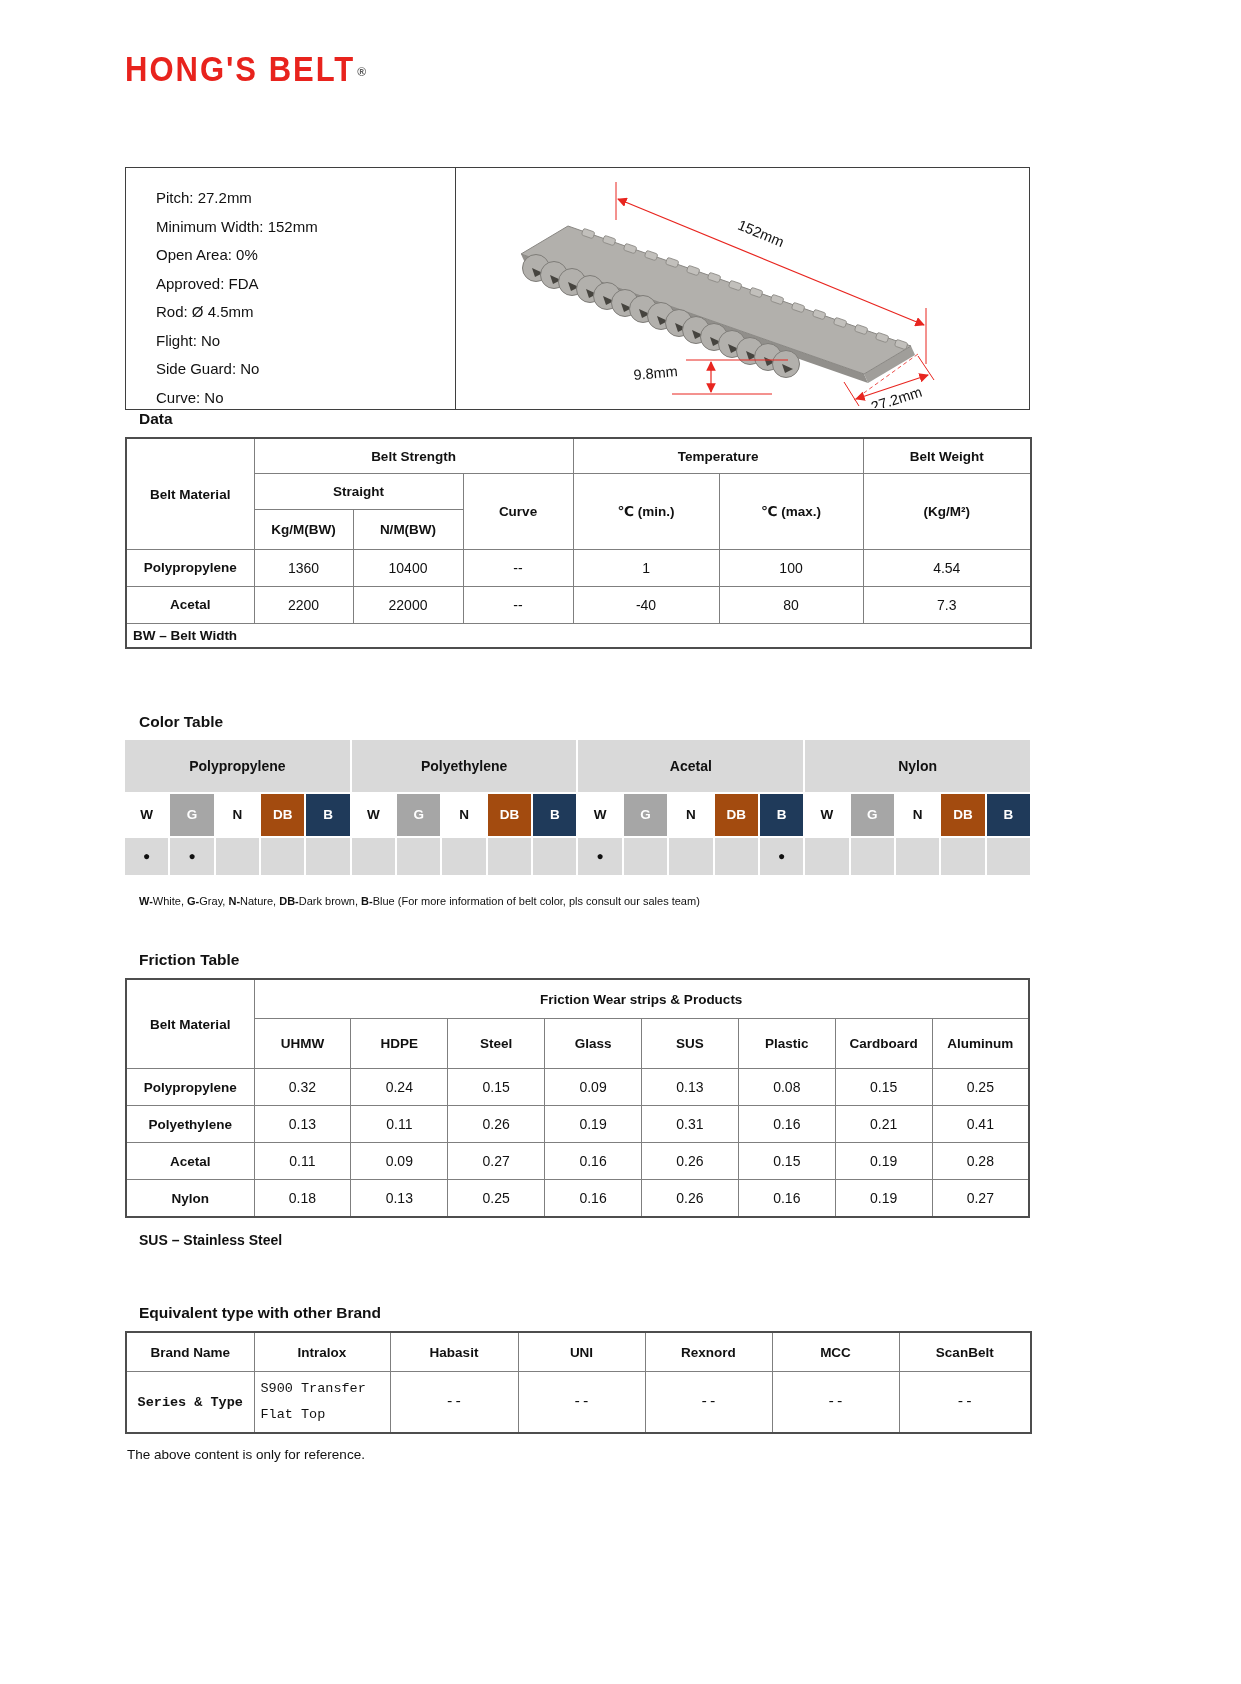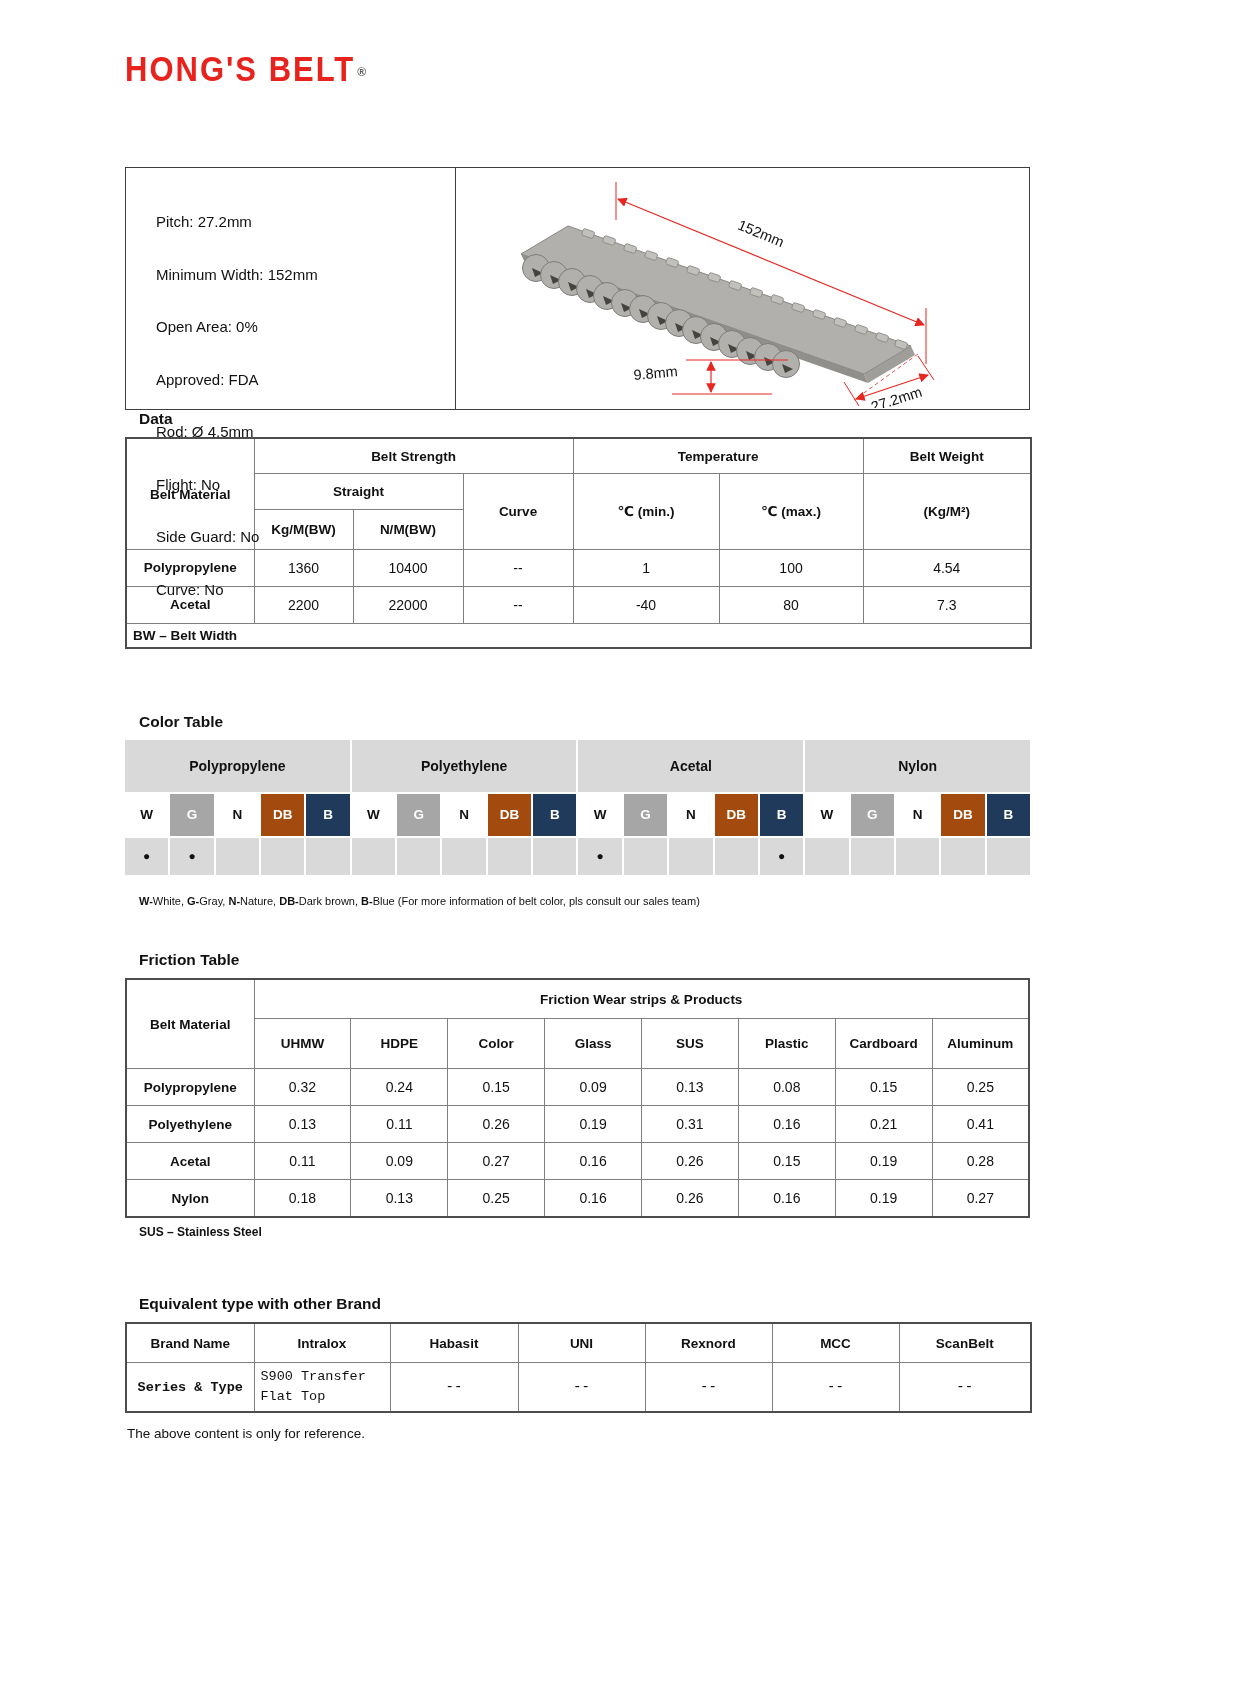--- a/index.html
+++ b/index.html
@@ -22,7 +22,7 @@
   .top-box{margin-top:70px;display:flex;border:1.5px solid #3f3f3f;height:243px;box-sizing:border-box;}
   .spec-pane{width:330px;border-right:1.5px solid #3f3f3f;box-sizing:border-box;padding:16px 10px 0 30px;}
   .spec-pane ul{list-style:none;margin:0;padding:0;}
-  .spec-pane li{font-size:15px;line-height:28.5px;margin-top:24px;}
+  .spec-pane li{font-size:15px;line-height:28.5px;}
   .illus-pane{flex:1;position:relative;overflow:hidden;}
   .illus-pane svg{display:block;}
 

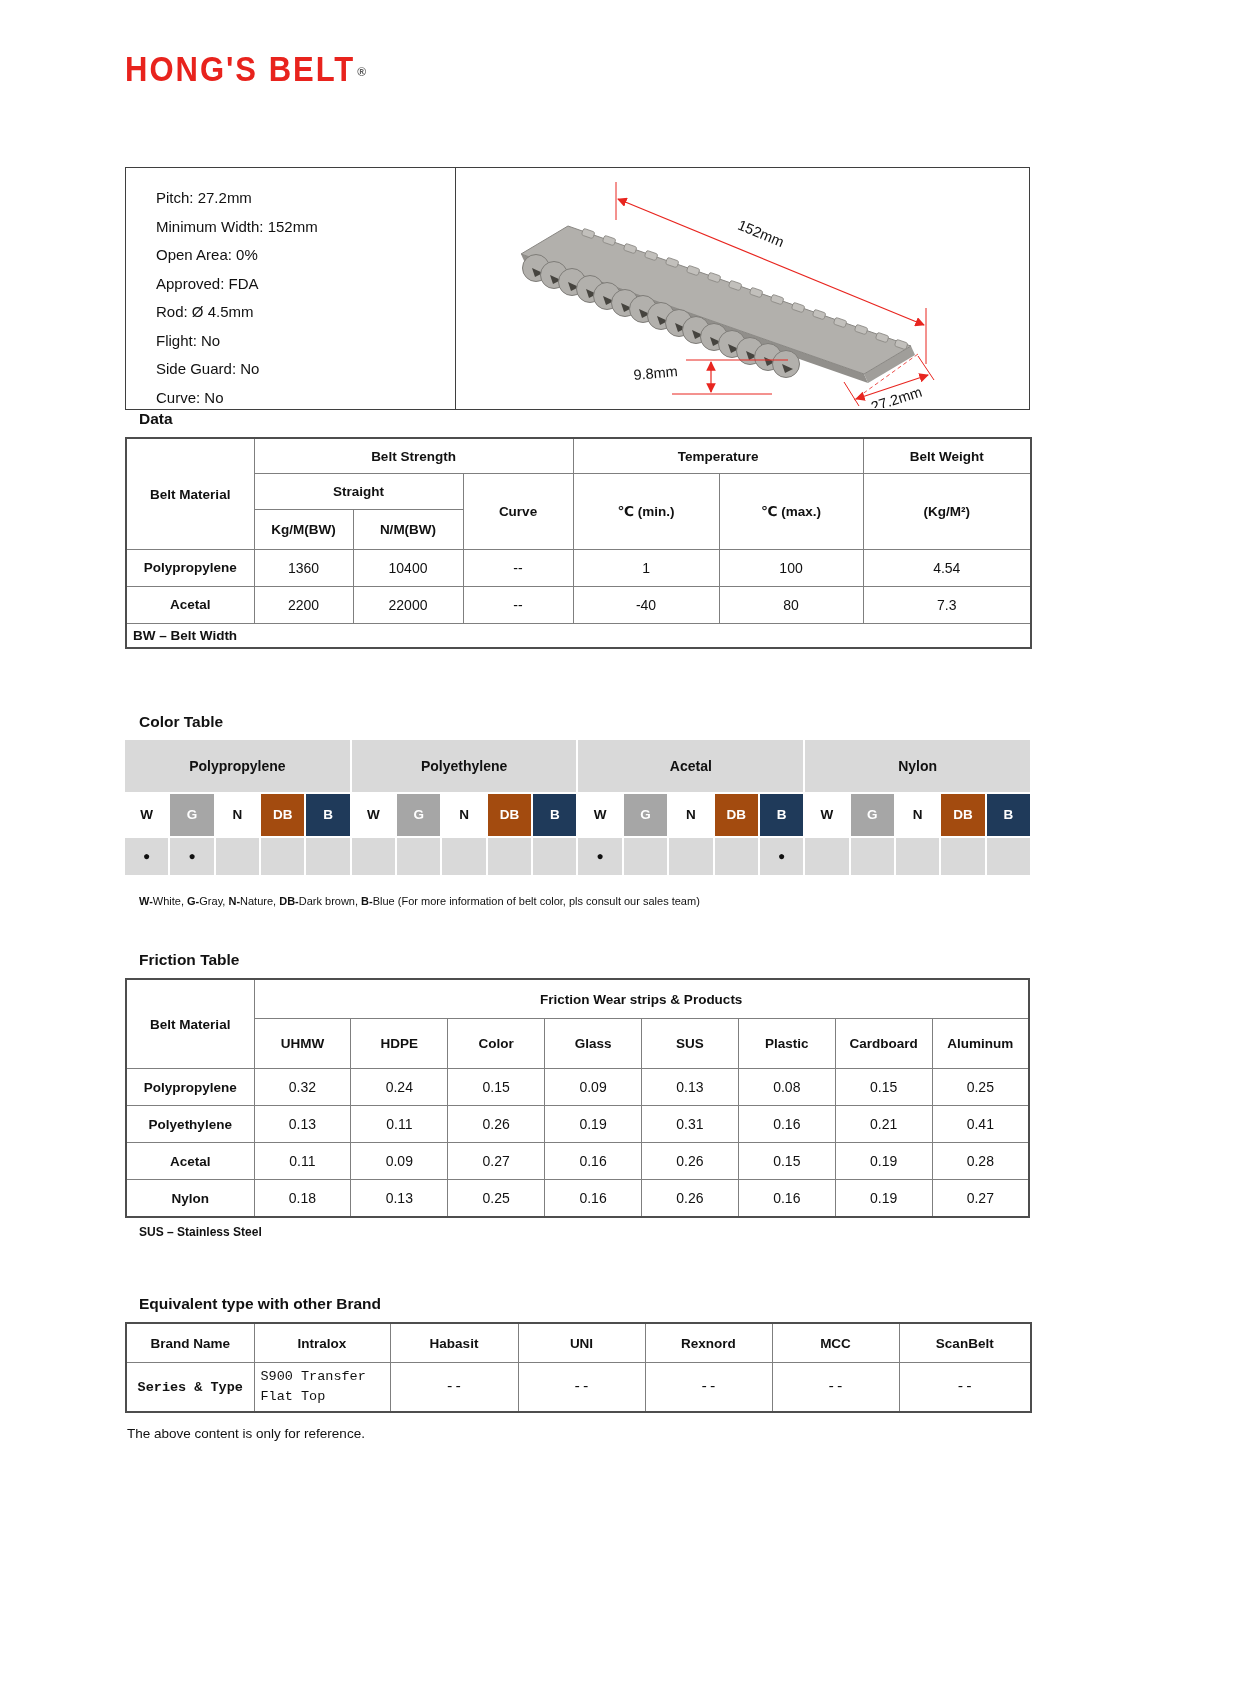--- a/index.html
+++ b/index.html
@@ -291,7 +291,7 @@
     <tr style="height:50px">
       <td class="hd">UHMW</td>
       <td class="hd">HDPE</td>
-      <td class="hd">Color</td>
+      <td class="hd">Steel</td>
       <td class="hd">Glass</td>
       <td class="hd">SUS</td>
       <td class="hd">Plastic</td>

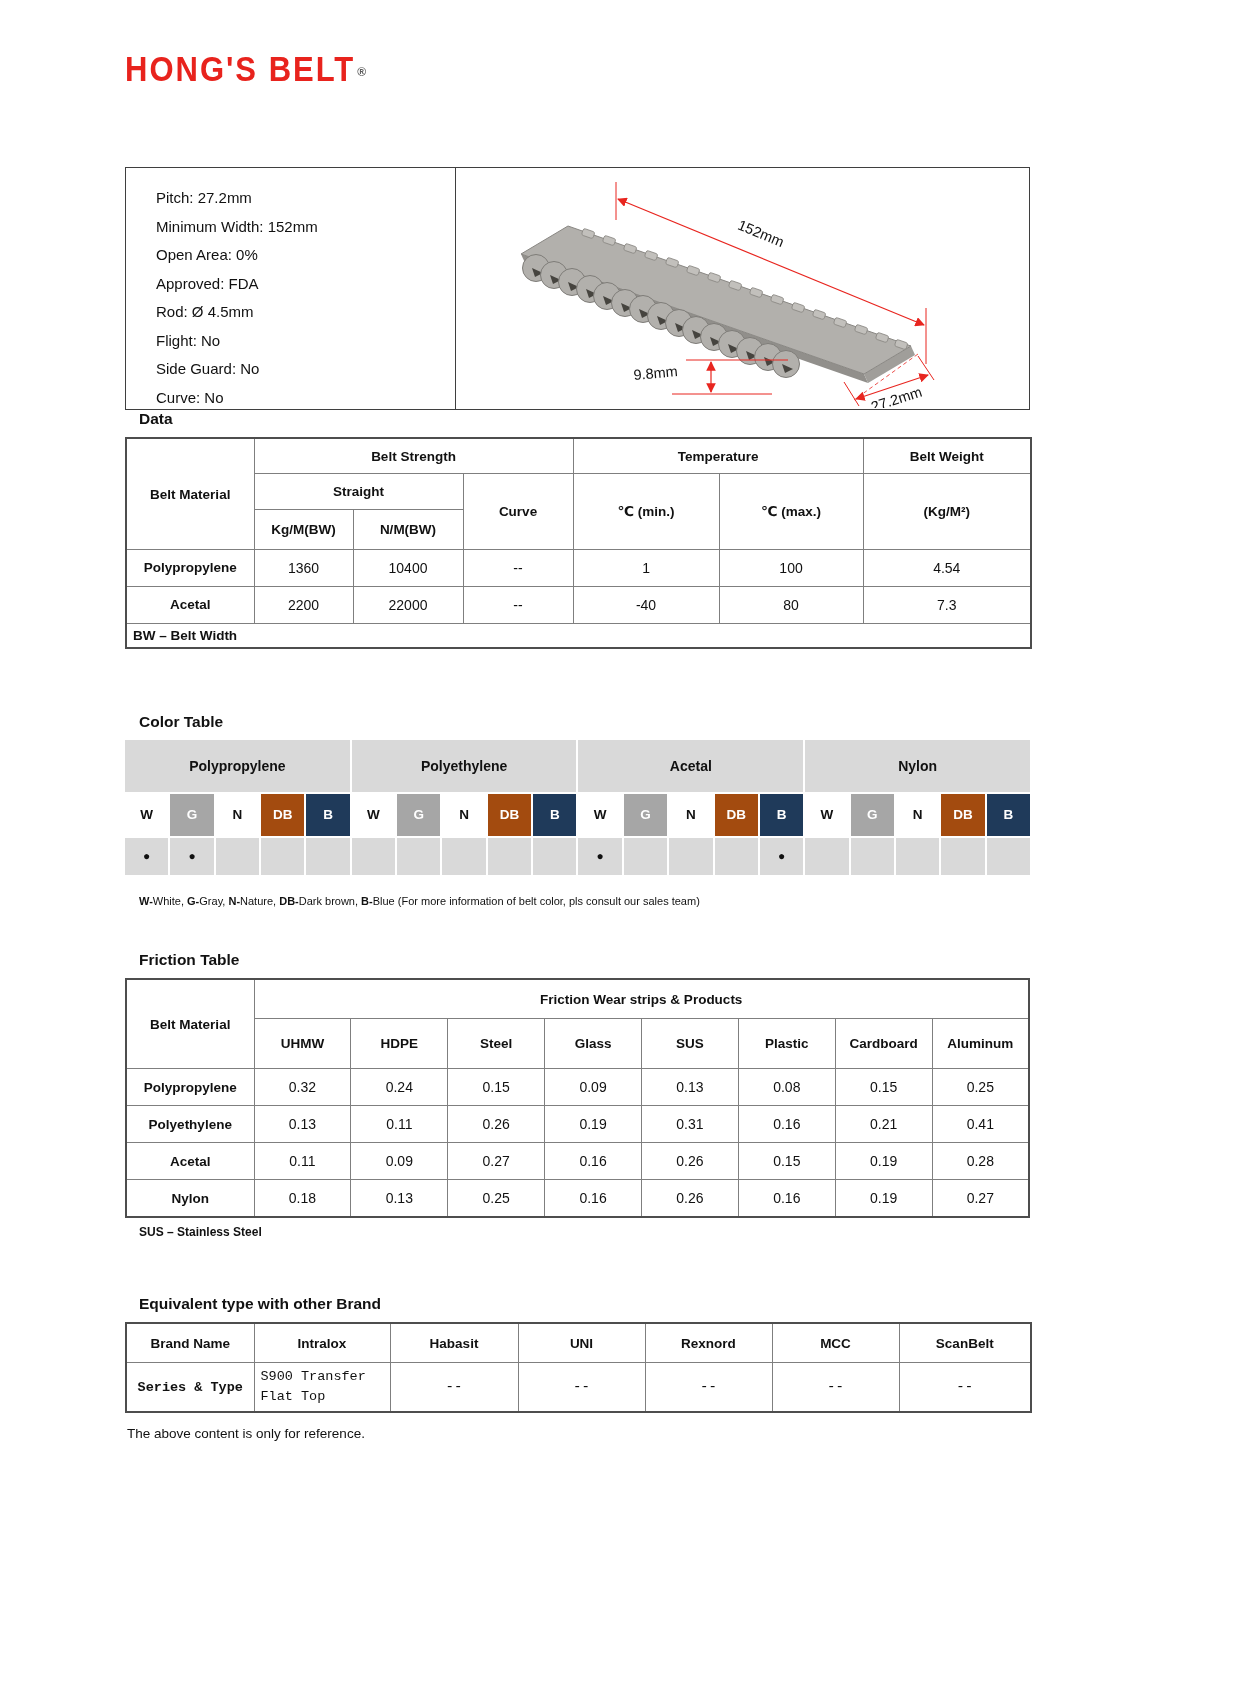--- a/index.html
+++ b/index.html
@@ -63,7 +63,7 @@
   .cell-dot{background:#d9d9d9;font-size:12px;color:#111;}
 
   .legend{margin:20px 0 0 14px;font-size:11px;}
-  .note-line{margin:7px 0 0 14px;font-size:12px;font-weight:bold;}
+  .note-line{margin:14px 0 0 14px;font-size:14px;font-weight:bold;}
   .footer-note{margin:13px 0 0 2px;font-size:13.5px;}
 
   

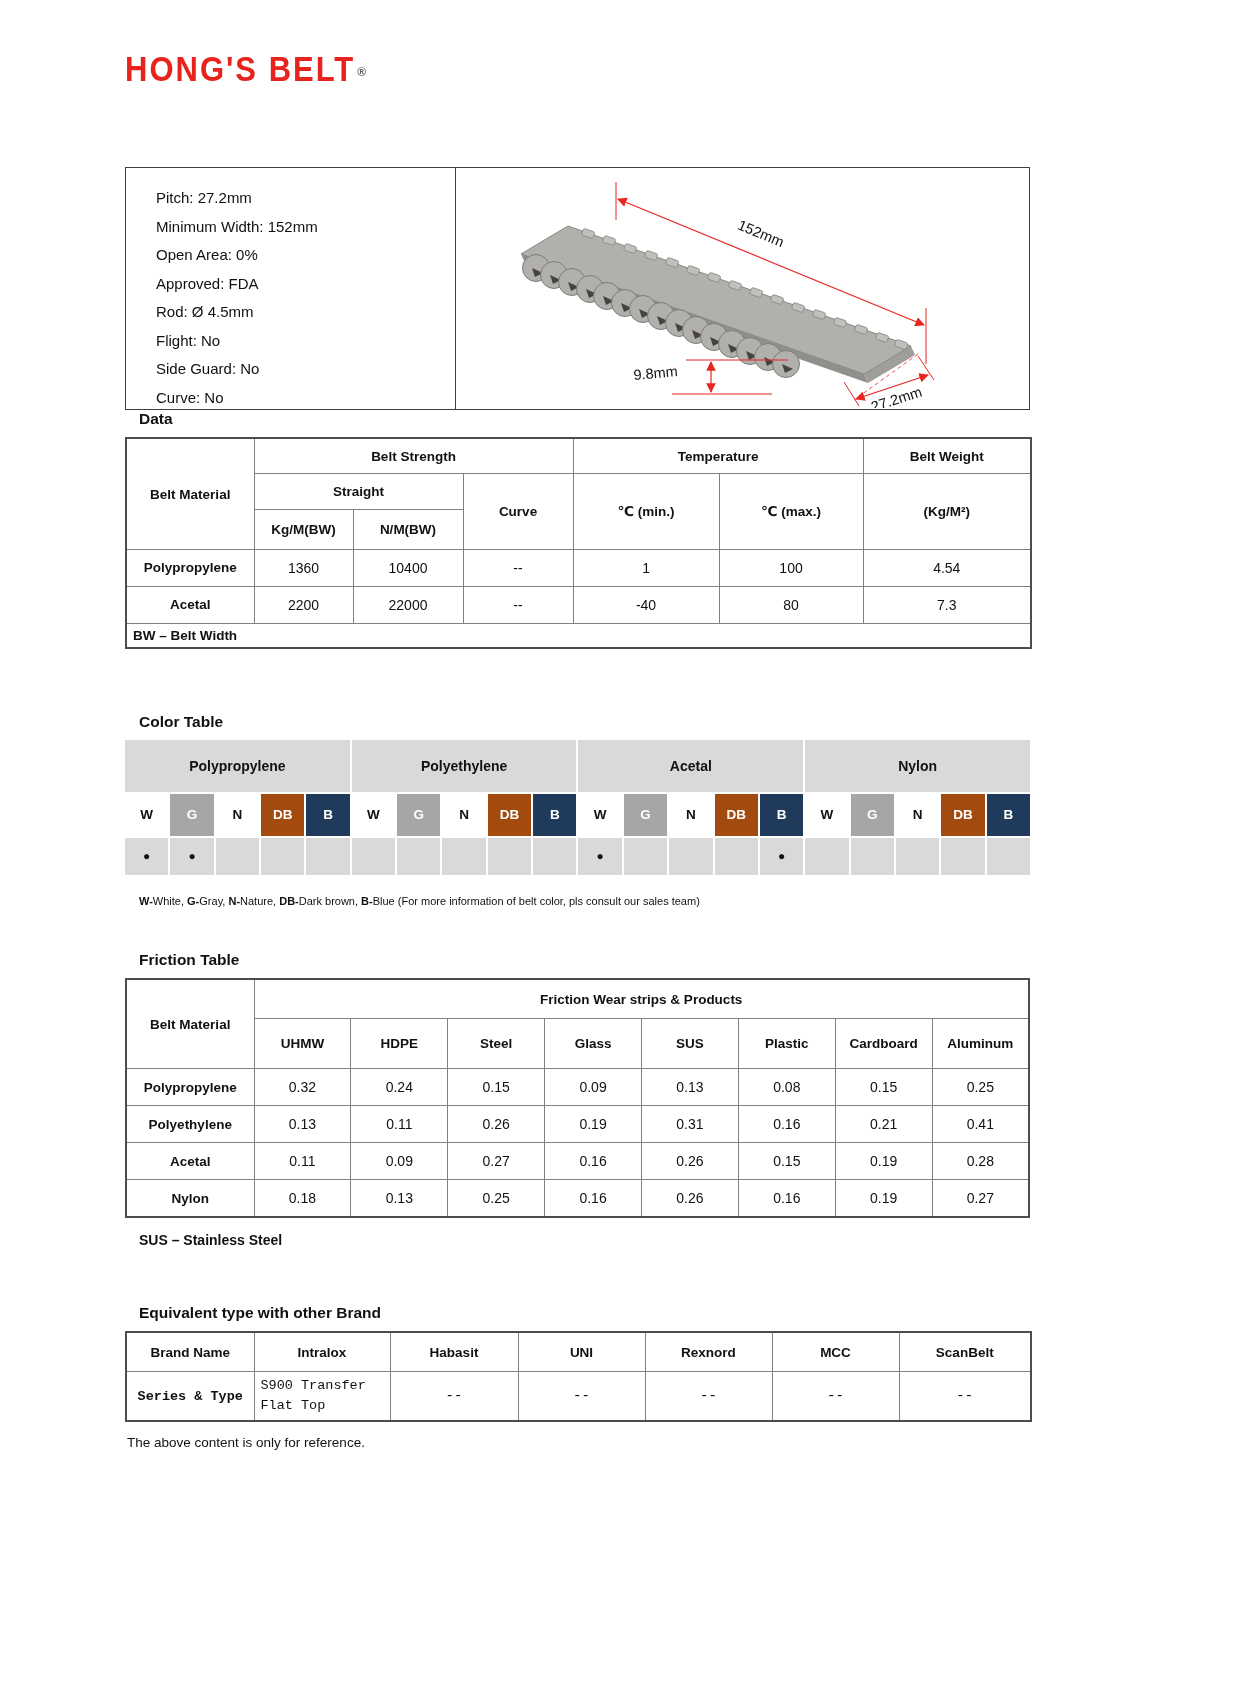--- a/index.html
+++ b/index.html
@@ -67,7 +67,7 @@
   .footer-note{margin:13px 0 0 2px;font-size:13.5px;}
 
   
-  td.series-name{text-align:left;padding-left:8px;font-size:13.5px;line-height:20px;}
+  td.series-name{text-align:left;padding-left:8px;font-size:13.5px;line-height:26px;}
   tr.r-equiv2{height:48px;font-family:Liberation Mono, monospace;}
 </style>
 </head>

